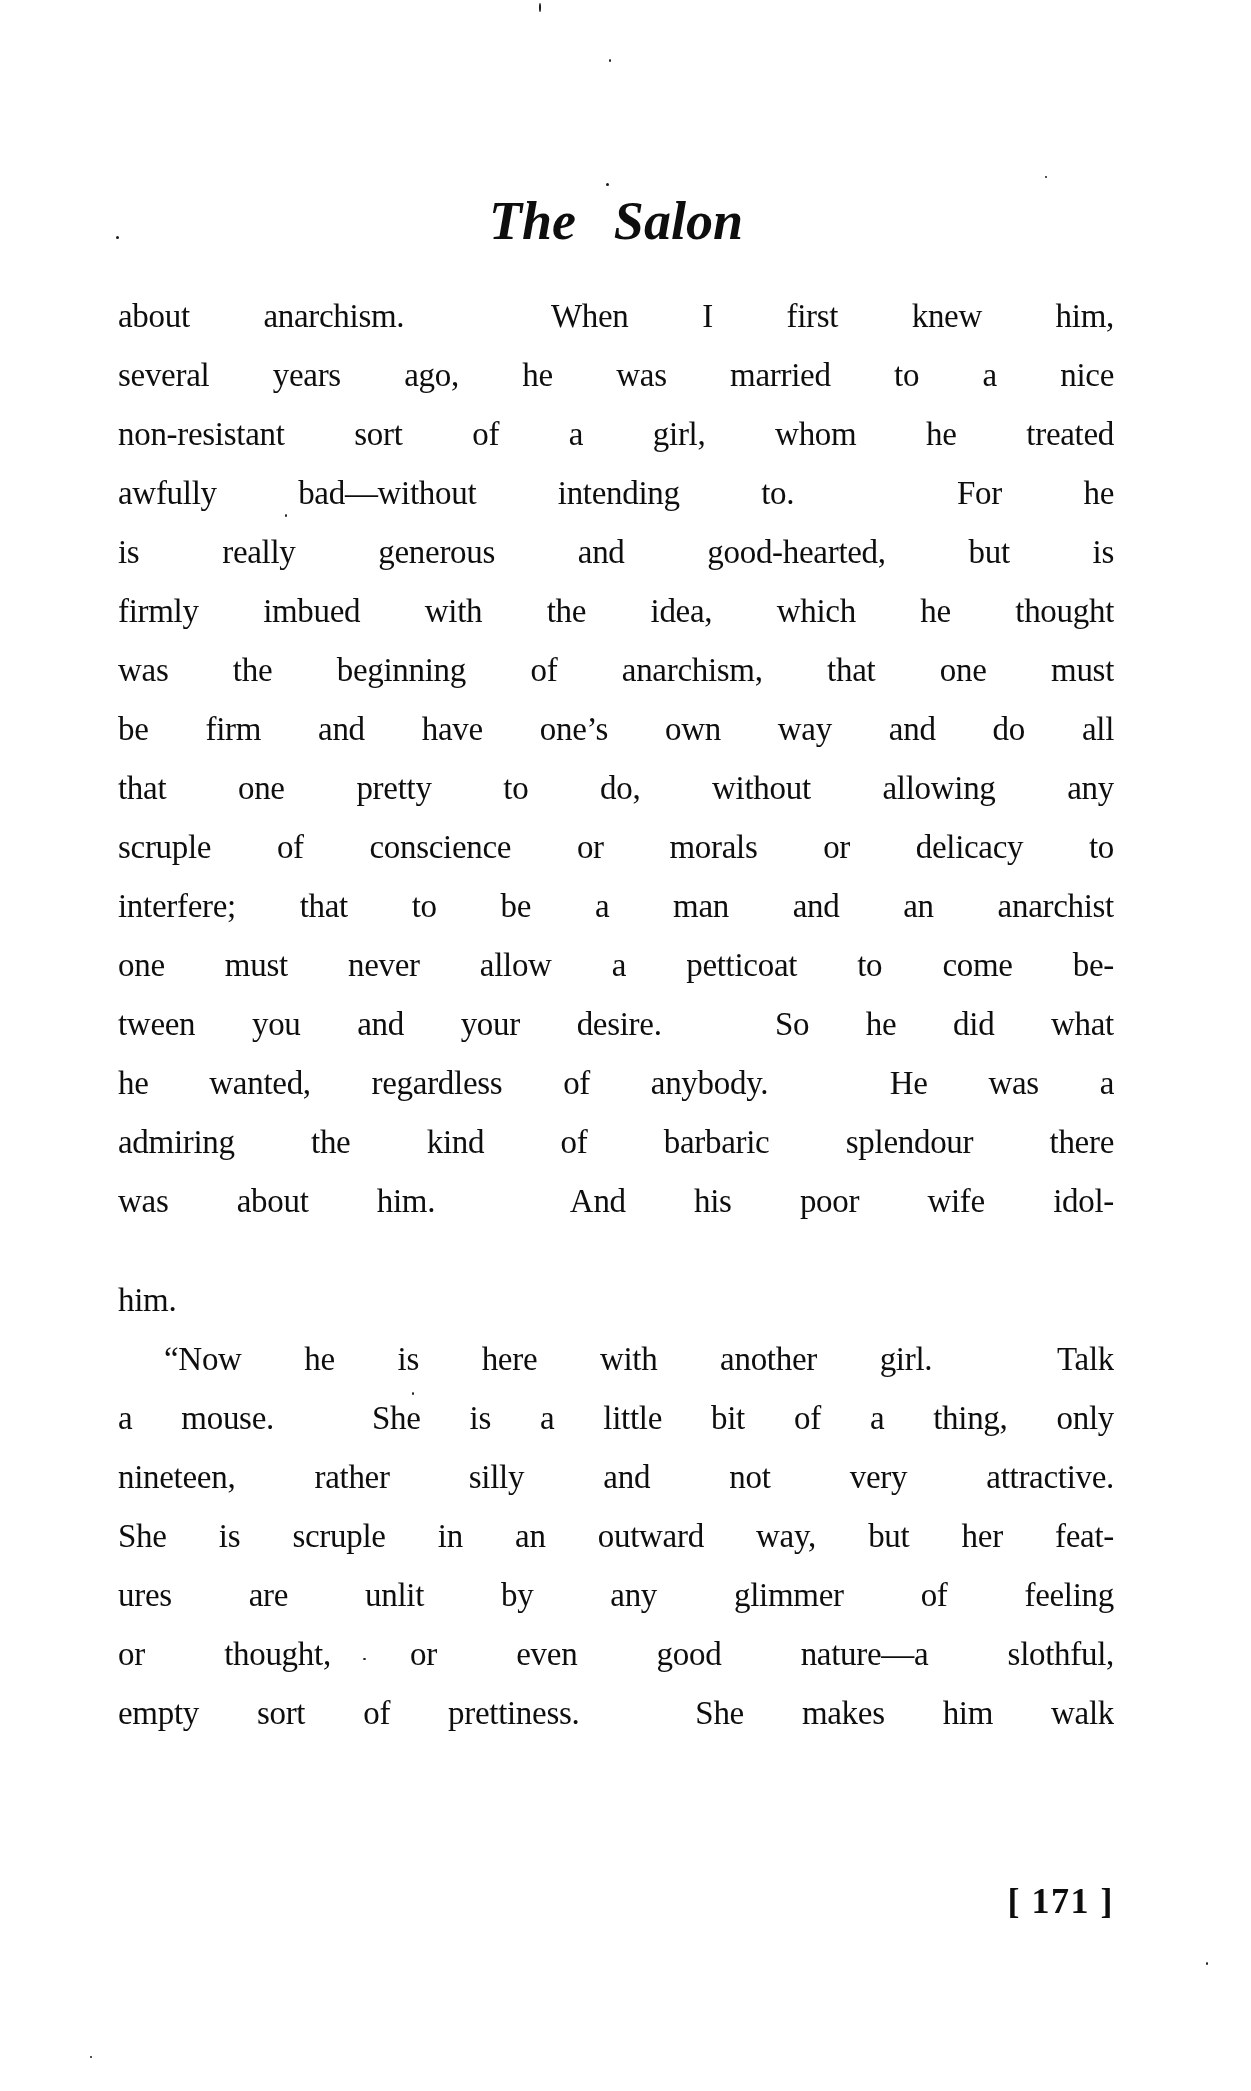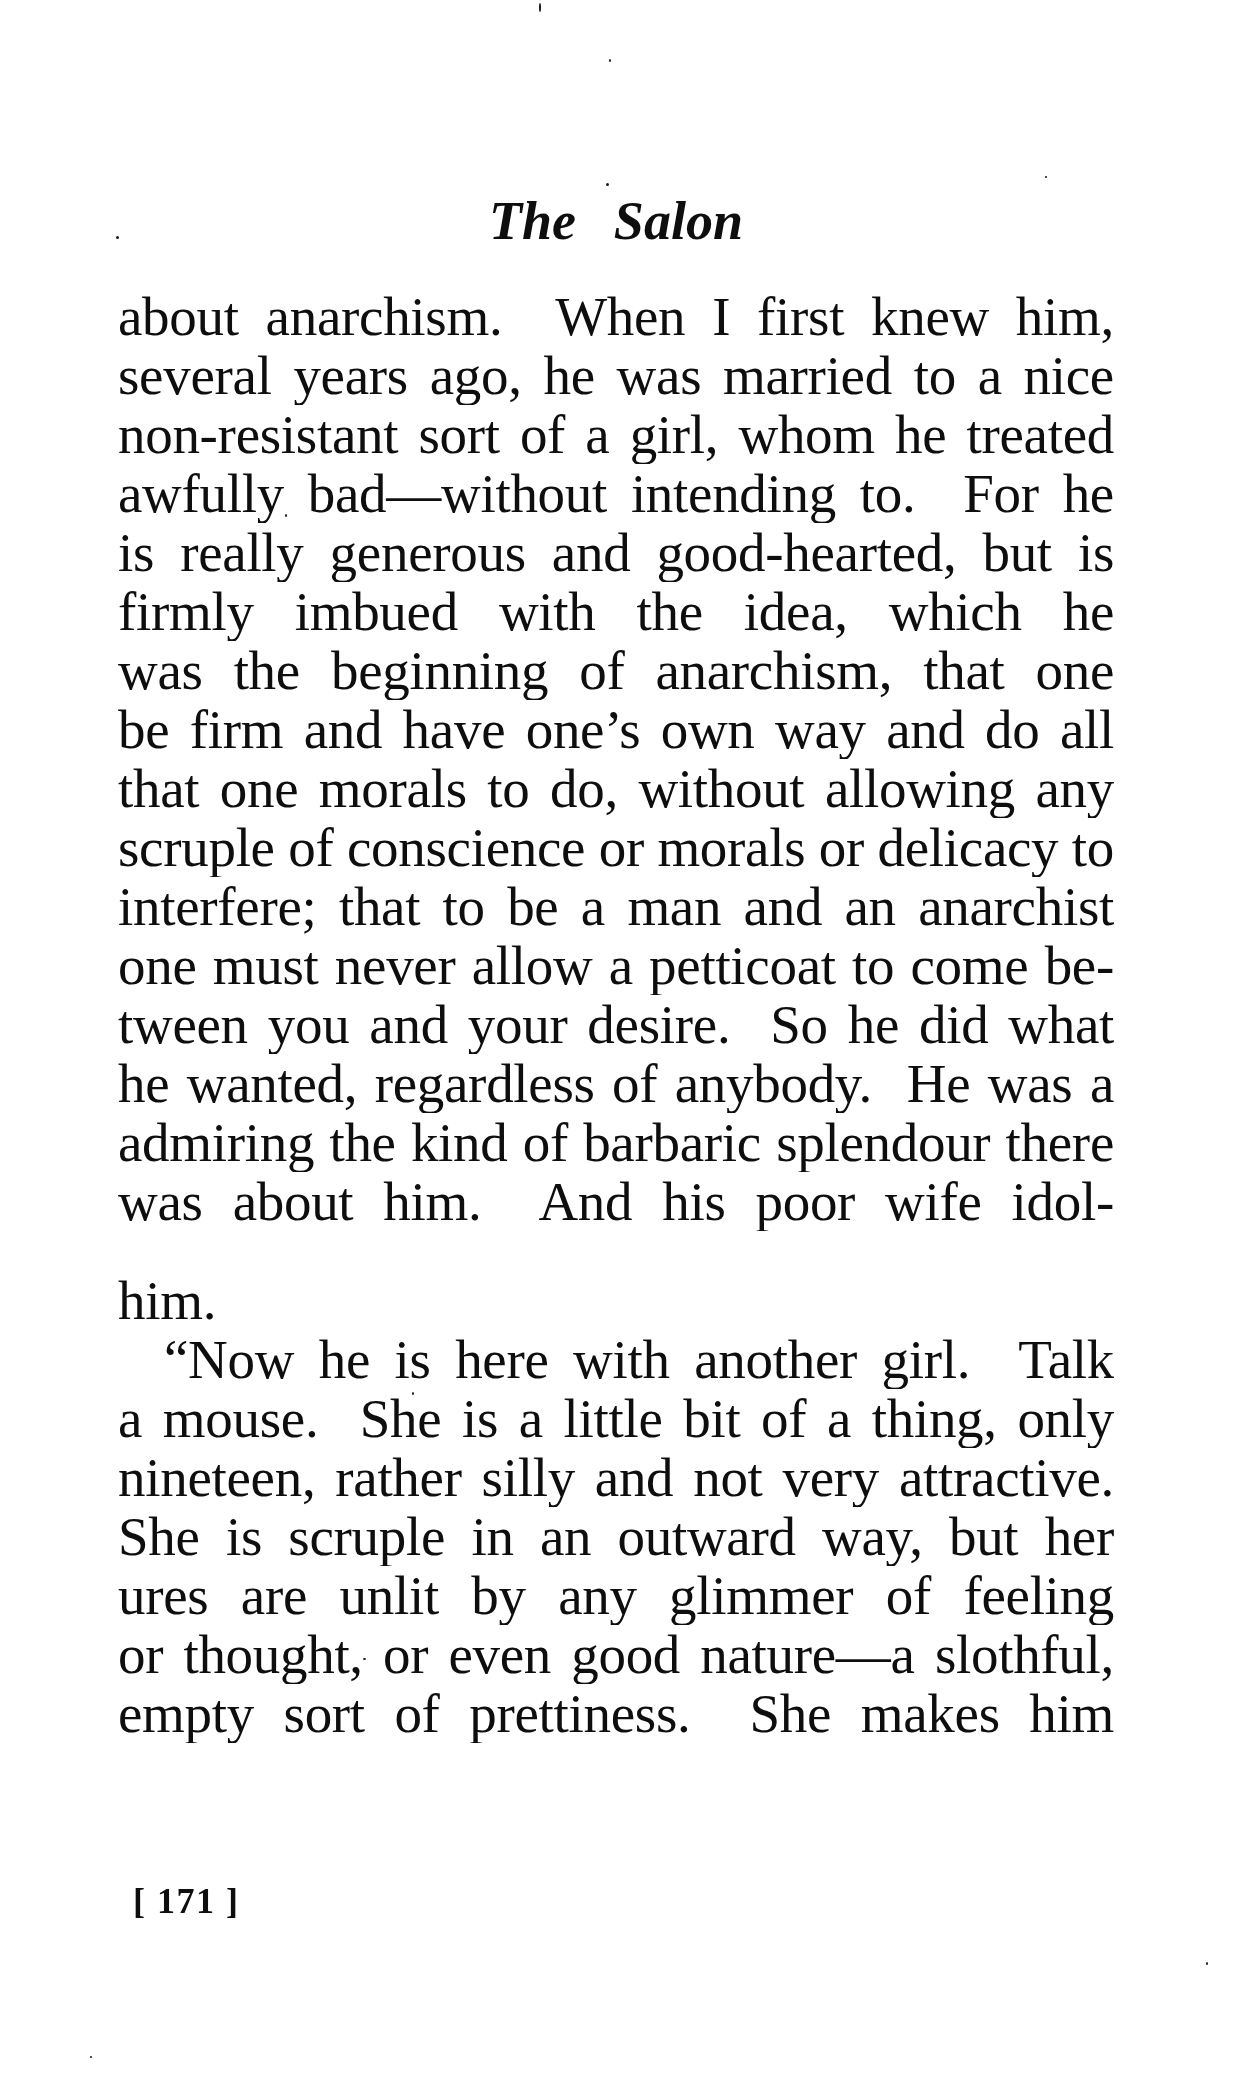--- a/index.html
+++ b/index.html
@@ -37,7 +37,7 @@
     top:287px;
     left:0;
     width:100%;
-    font-size:55px;
+    font-size:33px;
     letter-spacing:-0.3px;
   }
   .line{

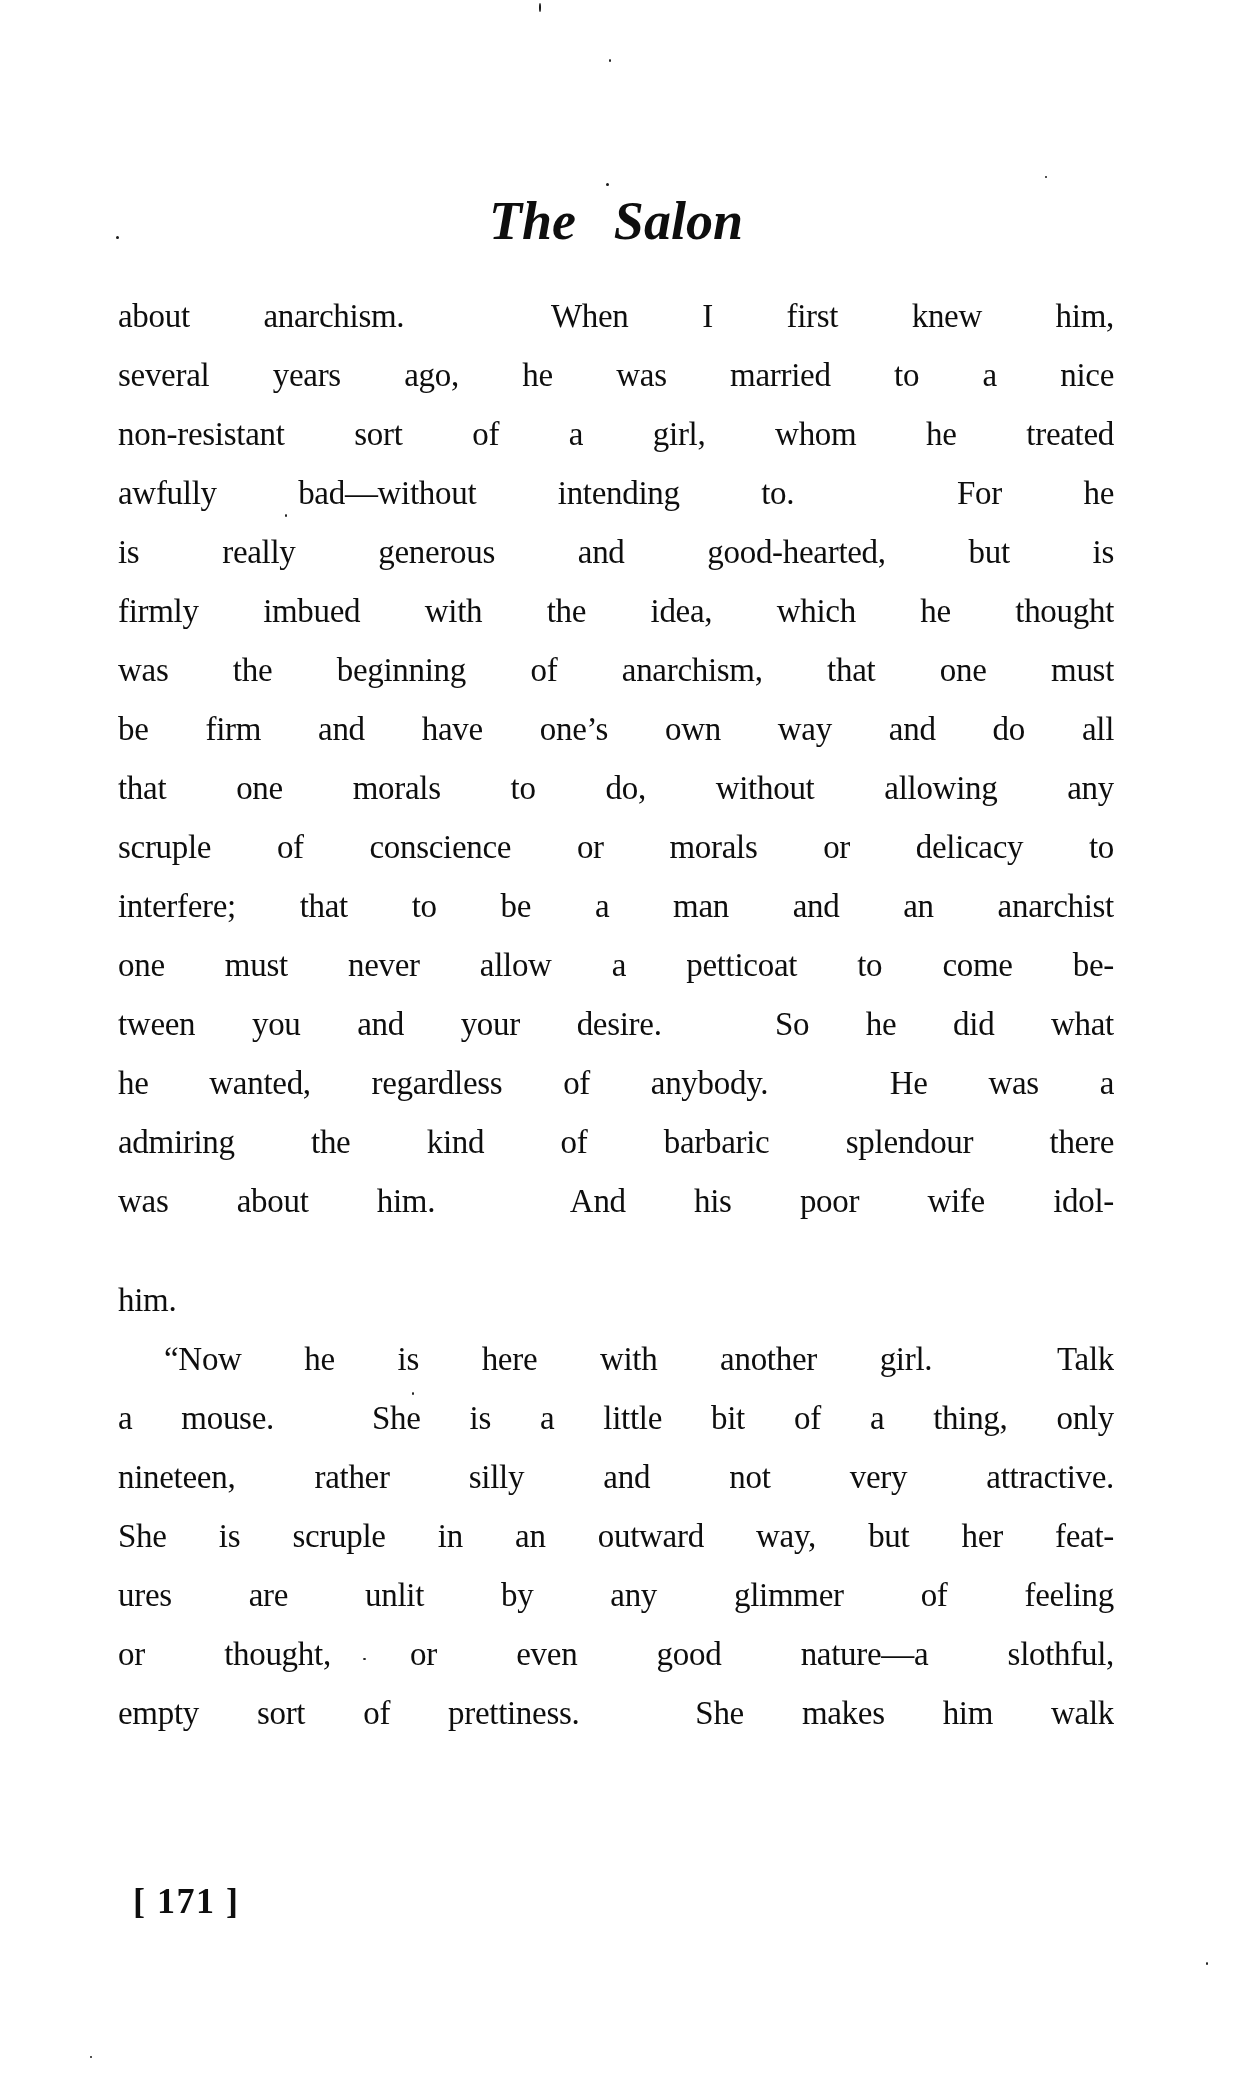--- a/index.html
+++ b/index.html
@@ -89,7 +89,7 @@
         <div class="line">firmly imbued with the idea, which he thought</div>
         <div class="line">was the beginning of anarchism, that one must</div>
         <div class="line">be firm and have one’s own way and do all</div>
-        <div class="line">that one morals to do, without allowing any</div>
+        <div class="line">that one pretty to do, without allowing any</div>
         <div class="line">scruple of conscience or morals or delicacy to</div>
         <div class="line">interfere; that to be a man and an anarchist</div>
         <div class="line">one must never allow a petticoat to come be-</div>

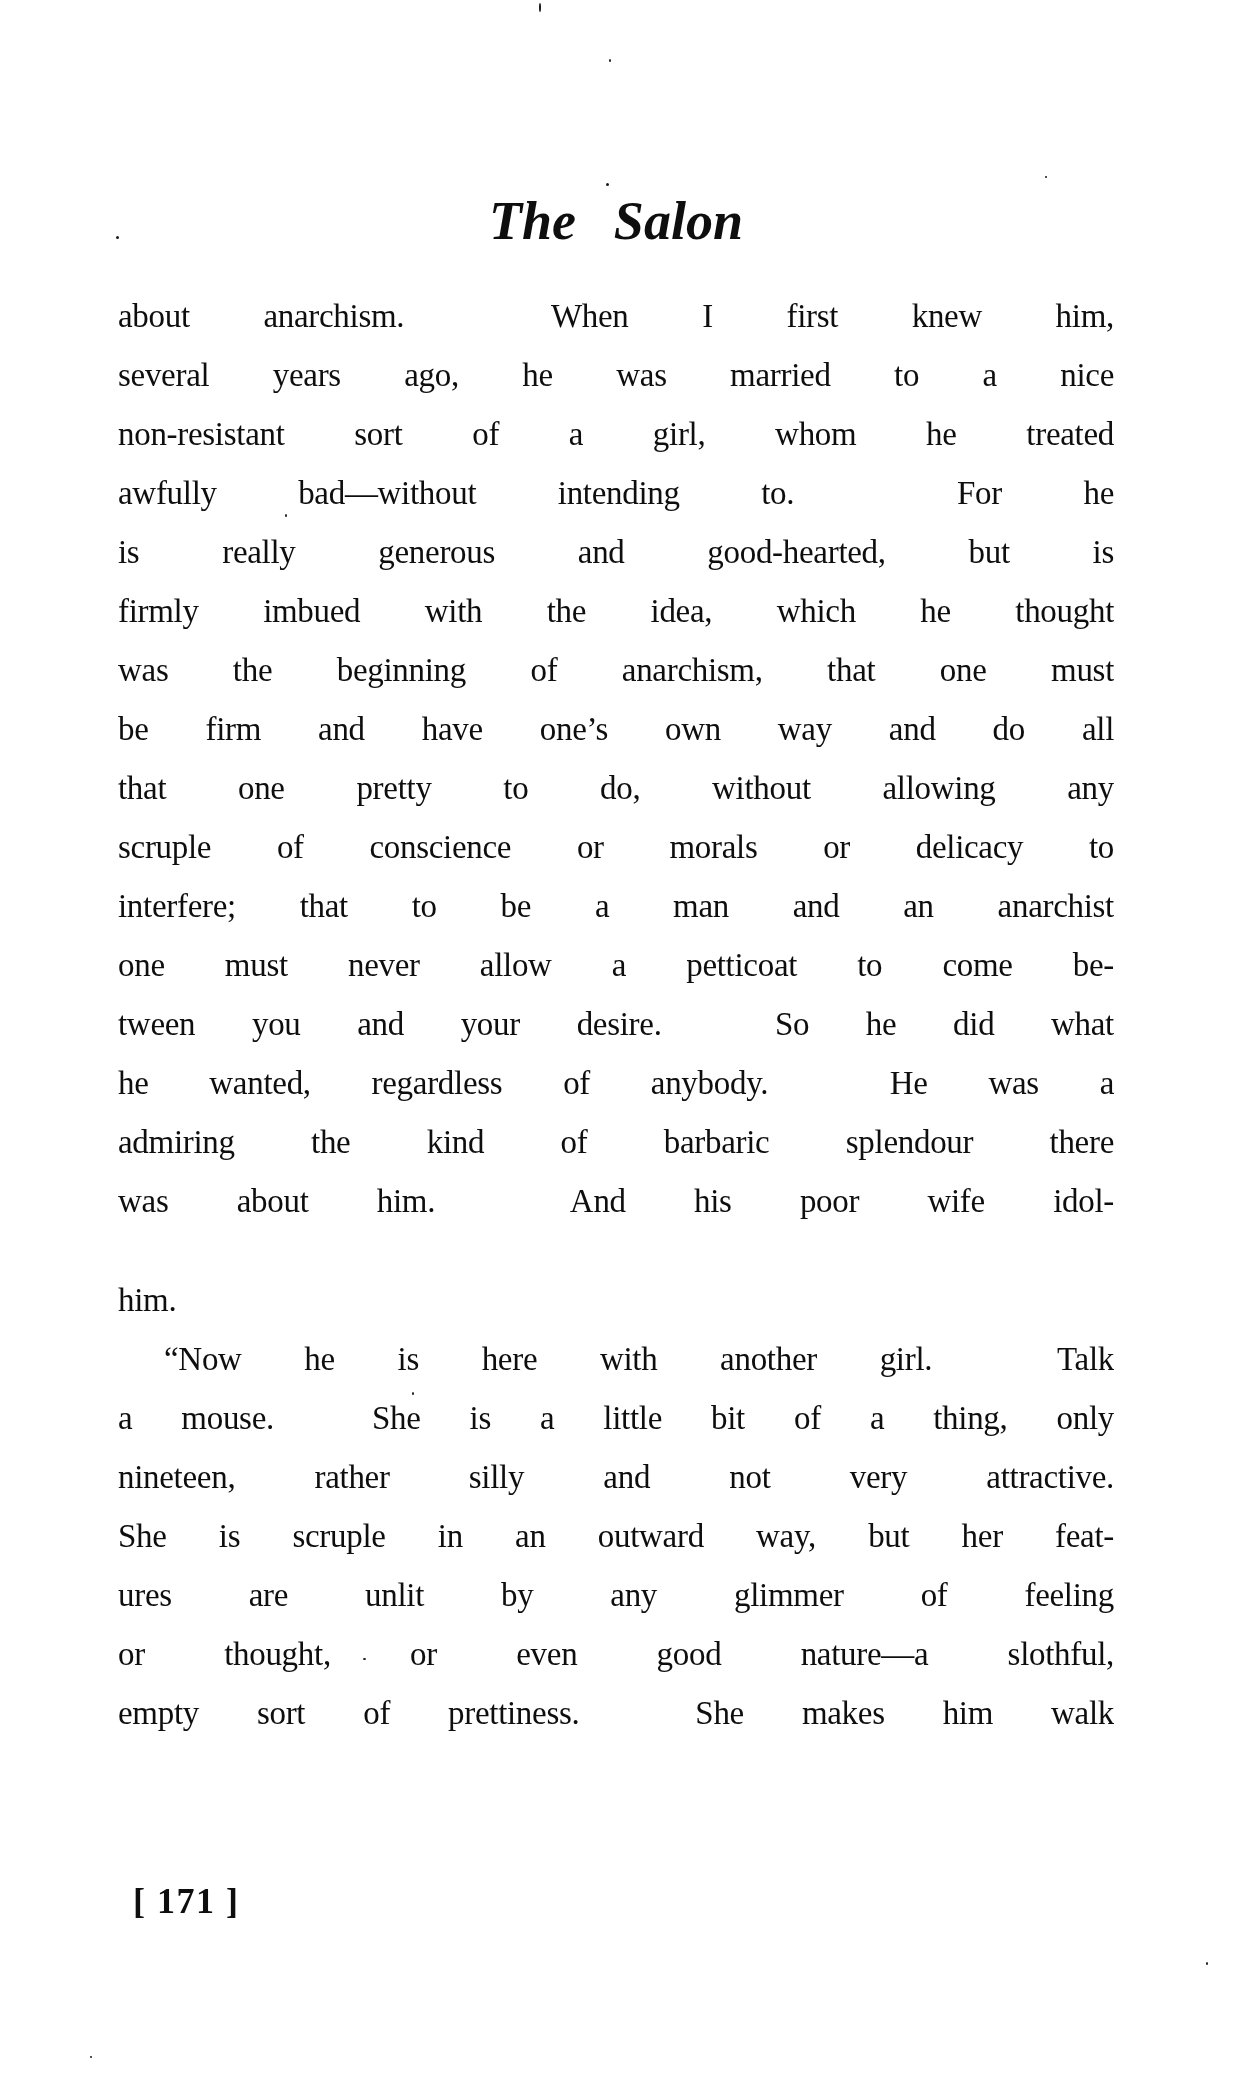--- a/index.html
+++ b/index.html
@@ -59,9 +59,9 @@
   .footer{
     position:absolute;
     top:1880px;
-    left:15px;
+    left:0;
     width:100%;
-    text-align:left;
+    text-align:right;
     font-size:36px;
     letter-spacing:1.5px;
     font-weight:600;

